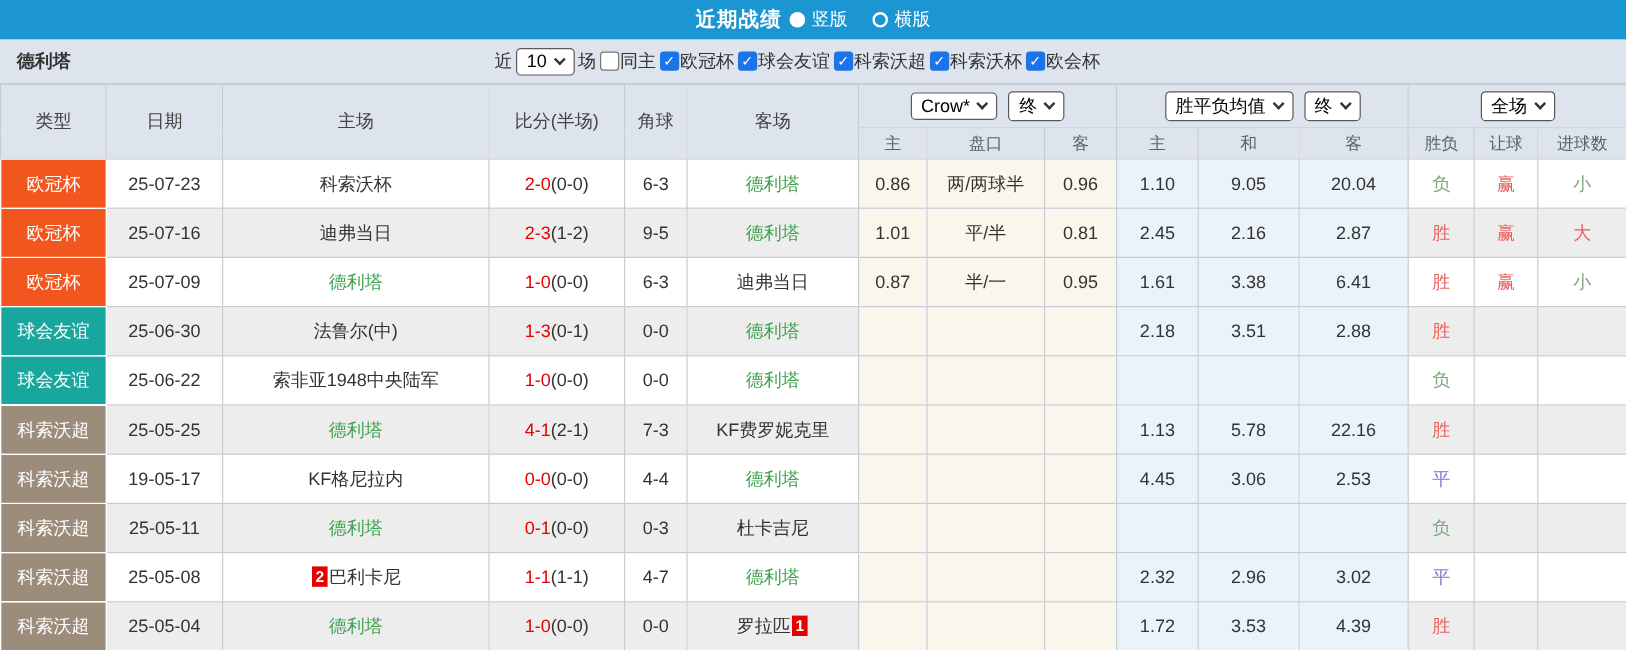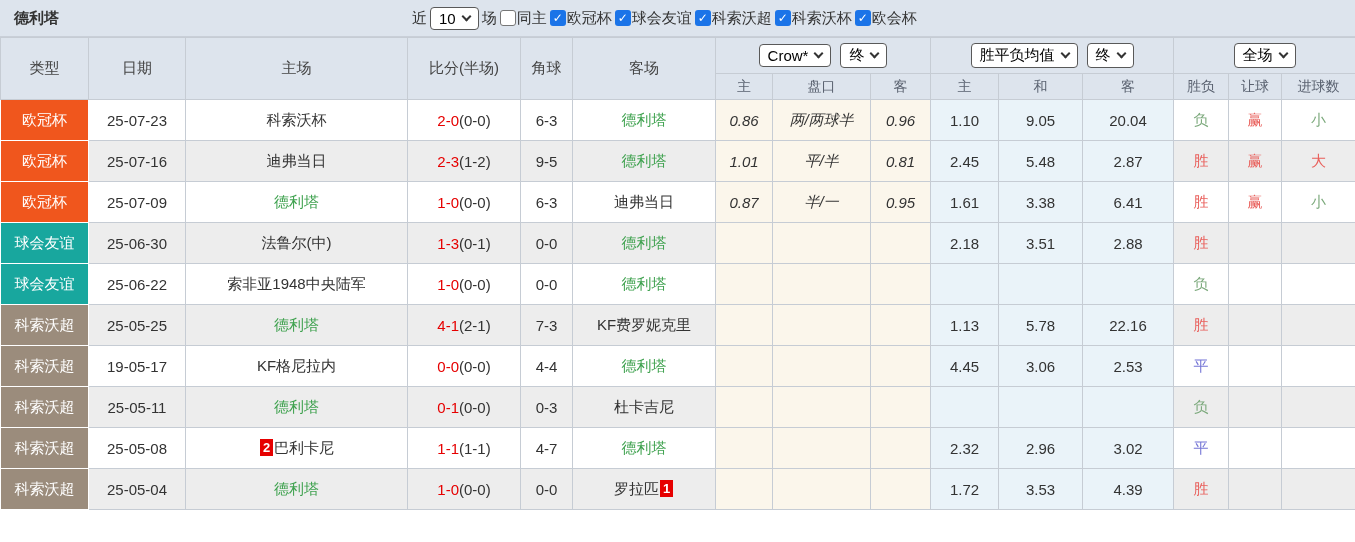--- a/index.html
+++ b/index.html
@@ -69,6 +69,14 @@
 
 <div id="app">
 
+  <div class="title-bar">
+    <span class="title">近期战绩</span>
+    <span class="radio on"></span>
+    <span class="radio-label">竖版</span>
+    <span class="rgap"></span>
+    <span class="radio off"></span>
+    <span class="radio-label">横版</span>
+  </div>
 
   <div class="filter-bar">
     <span class="team-name">德利塔</span>

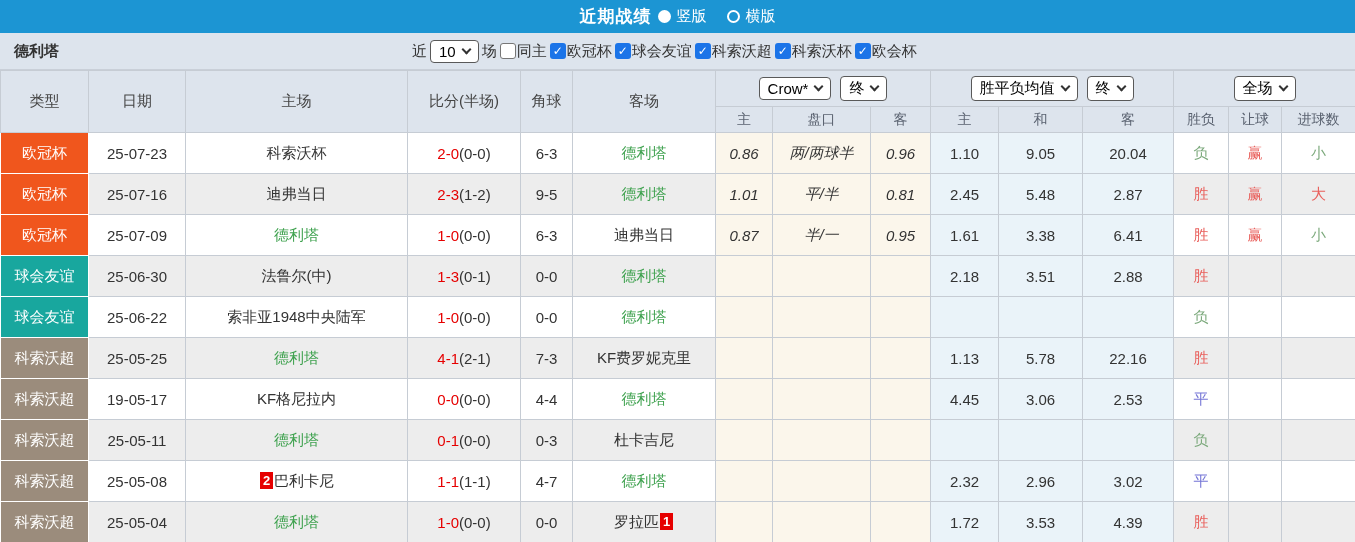--- a/index.html
+++ b/index.html
@@ -51,7 +51,7 @@
   tbody td { height:41px; font-size:15px; color:#333; background:#fff; }
   tr.stripe td { background:#ededed; }
   td.c-type { color:#fff; font-size:15px; border-color:#fff; }
-  td.c-cream, tr.stripe td.c-cream { background:var(--c-asian_bg,#fbf6eb);font-style:italic; }
+  td.c-cream, tr.stripe td.c-cream { background:var(--c-asian_bg,#fbf6eb); }
   td.c-blue,  tr.stripe td.c-blue  { background:var(--c-avg_bg,#eaf3f9);margin-top:32px; }
   .tname.focus { color:var(--c-team_focus,#3fa24f); }
   .s-main { color:var(--c-score,#e60000); }

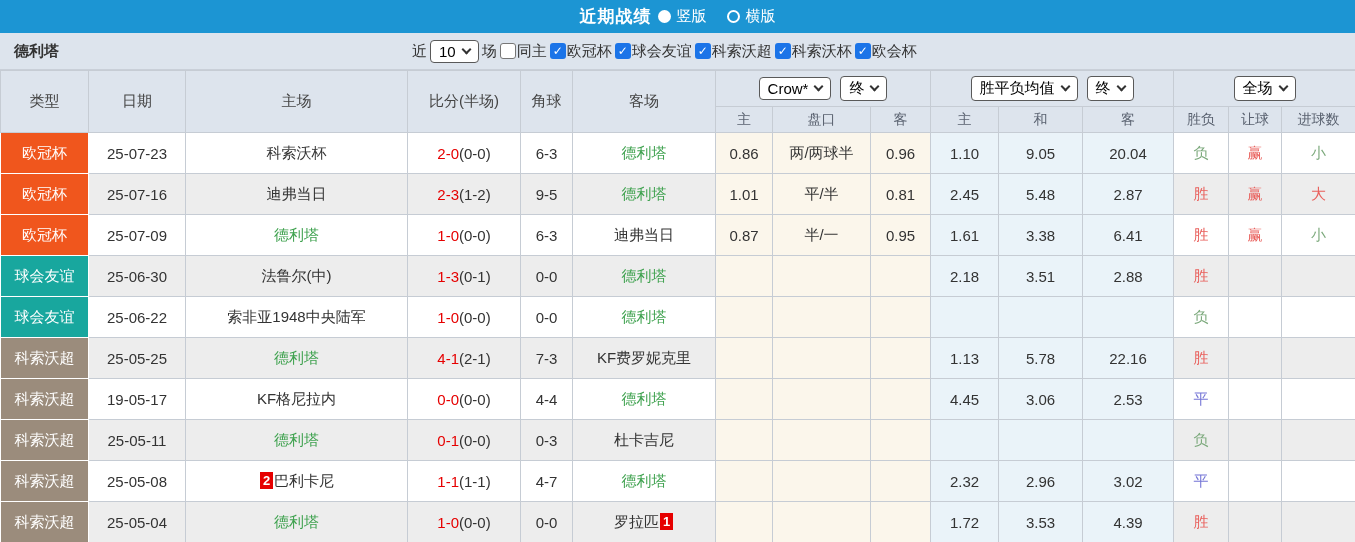--- a/index.html
+++ b/index.html
@@ -214,7 +214,7 @@
           <td class="c-cream">平/半</td>
           <td class="c-cream">0.81</td>
           <td class="c-blue">2.45</td>
-          <td class="c-blue">5.48</td>
+          <td class="c-blue">2.16</td>
           <td class="c-blue">2.87</td>
           <td><span class="t-red">胜</span></td>
           <td><span class="t-red">赢</span></td>

